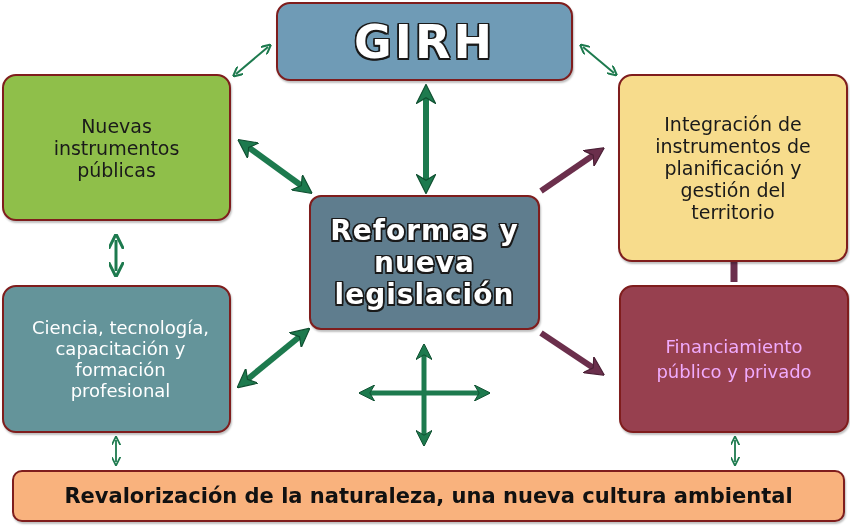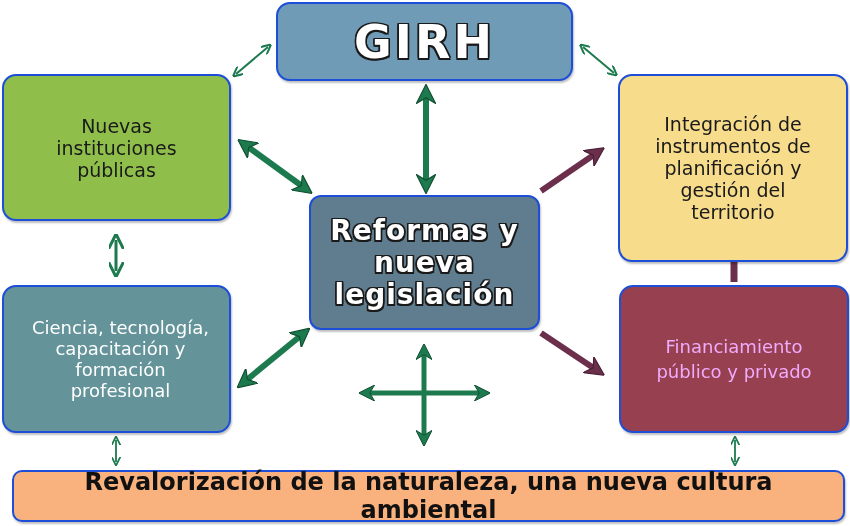--- a/index.html
+++ b/index.html
@@ -6,7 +6,7 @@
   body { width: 850px; height: 526px; position: relative; overflow: hidden; font-family: "DejaVu Sans", sans-serif; }
   .box {
     position: absolute; box-sizing: border-box;
-    border: 2px solid #1d4ed8; border-radius: 14px;
+    border: 2px solid #7f1d1d; border-radius: 14px;
     display: flex; align-items: center; justify-content: center;
     text-align: center; box-shadow: 1px 2px 2px rgba(0,0,0,0.25);
   }

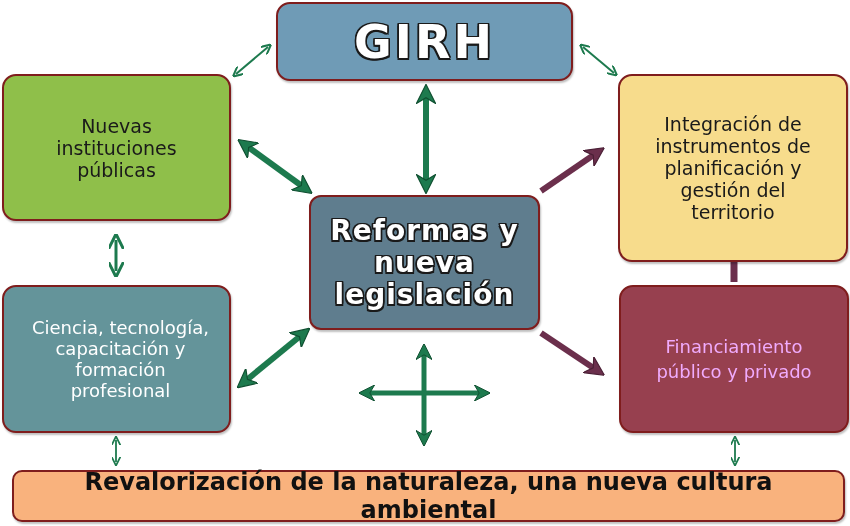--- a/index.html
+++ b/index.html
@@ -80,7 +80,7 @@
 
 <div class="box" id="nuevas">
   <span>Nuevas
-instituciones
+instrumentos
 públicas</span>
 </div>
 

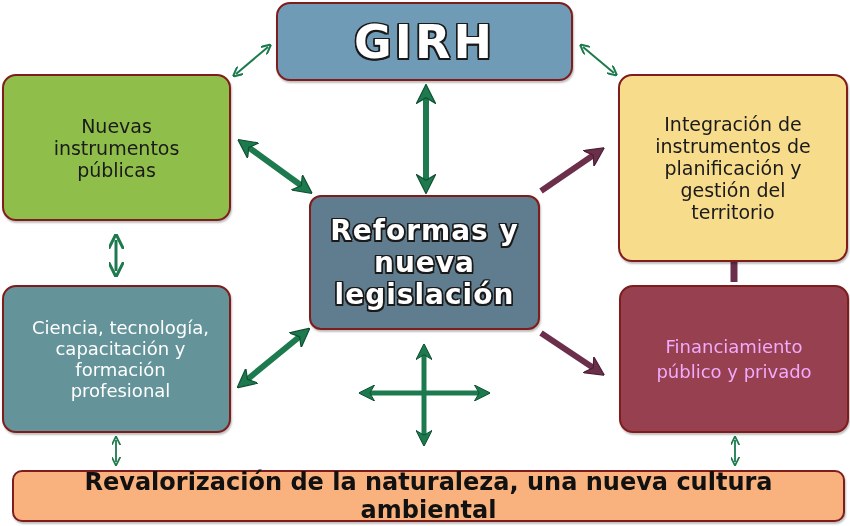--- a/index.html
+++ b/index.html
@@ -29,7 +29,7 @@
   #finan { left: 619px; top: 285px; width: 230px; height: 148px; background: #97404f; }
   #finan span { color: #f0abfc; font-size: 18px; line-height: 25px; }
   #reval { left: 12px; top: 470px; width: 833px; height: 52px; background: #f9b27d; border-radius: 10px; }
-  #reval span { color: #111111; font-size: 24px; font-weight: bold; }
+  #reval span { color: #111111; font-size: 21px; font-weight: bold; }
   svg.arrows { position: absolute; left: 0; top: 0; }
 </style>
 </head>

